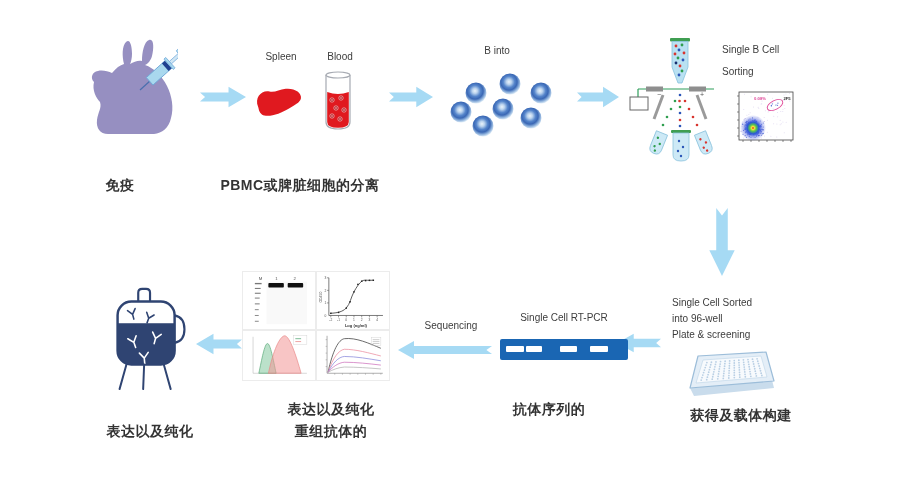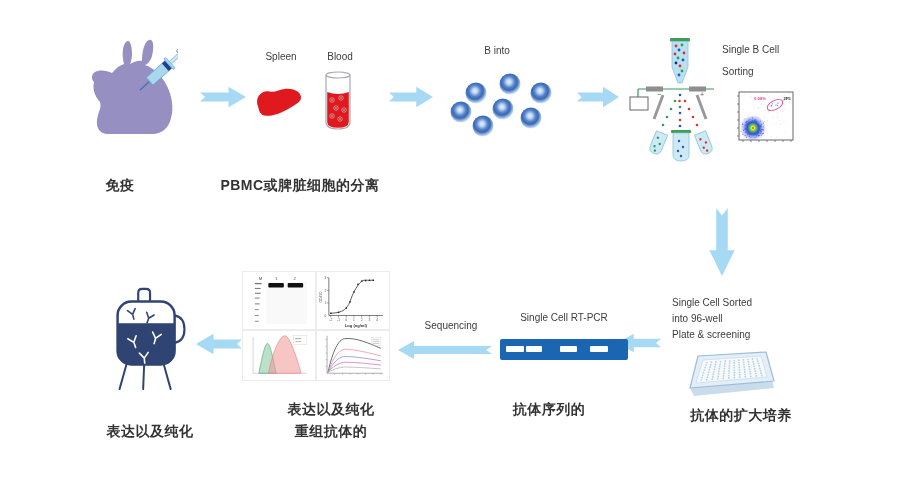--- a/index.html
+++ b/index.html
@@ -534,7 +534,7 @@
         <circle cx="79.87" cy="27.52" r="0.9"></circle>
       </g>
   </svg>
-  <div class="caption" style="left:741px;top:407px">抗体的扩大培养</div>
+  <div class="caption" style="left:741px;top:407px">获得及载体构建</div>
 
   <svg class="abs" style="left:617px;top:332px" width="44" height="22" viewBox="0 0 100 52" preserveAspectRatio="none">
     <polygon class="arrow-fill" points="0,26 38,4 38,16 100,16 89,26 100,36 38,36 38,48"></polygon>

